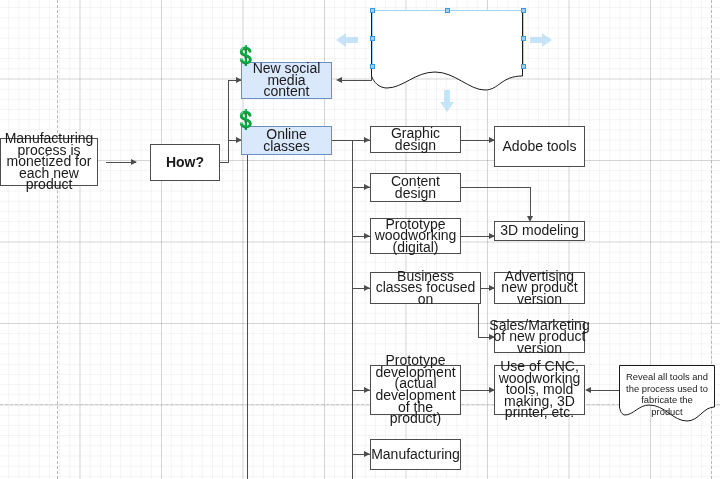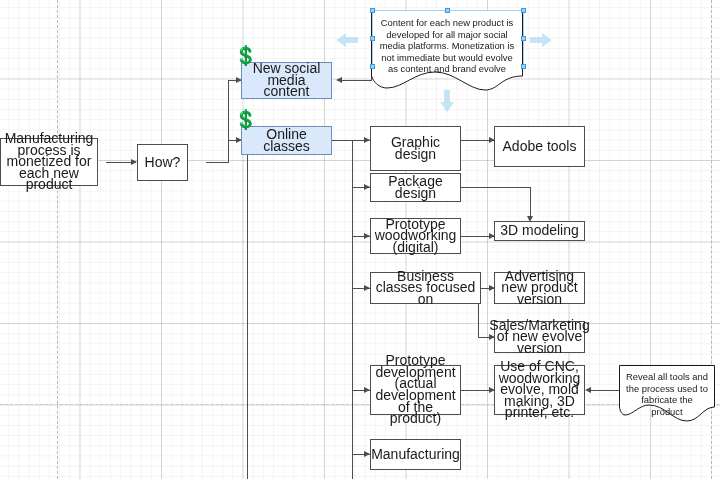--- a/index.html
+++ b/index.html
@@ -234,7 +234,6 @@
     <svg width="152" height="80" viewBox="0 0 152 80" preserveAspectRatio="none">
       <path d="M0.5 0.5 H151.5 V66 C130 66 128 80 114 80 C98 80 84 62 64 62 C44 62 32 78 16 78 C8 78 2.5 72 0.5 66 Z" fill="#ffffff" stroke="#1a1a1a" stroke-width="1"></path>
     </svg>
-    <div class="doc-label" style="top:7px;">Content for each new product is developed for all major social media platforms. Monetization is not immediate but would evolve as content and brand evolve</div>
   </div>
 
   <div class="doc" style="left:619px; top:365px; width:96px; height:56px;">

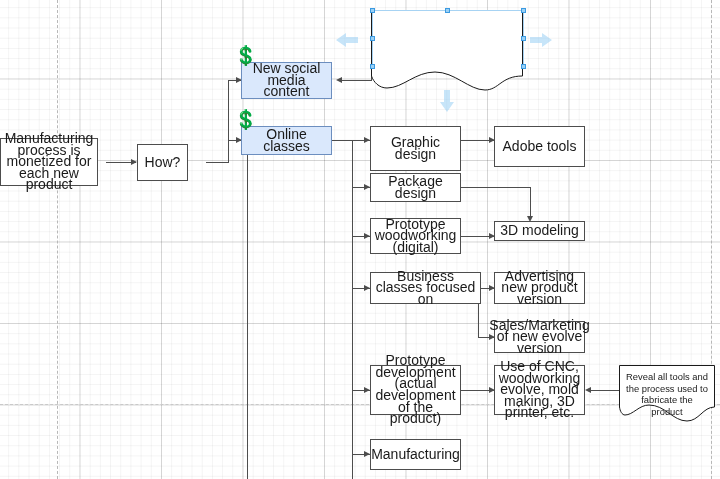--- a/index.html
+++ b/index.html
@@ -262,7 +262,7 @@
     <span class="node-text">Online classes</span>
   </div>
 
-  <div class="node" style="left:370px; top:126px; width:91px; height:45px;">
+  <div class="node" style="left:370px; top:126px; width:91px; height:27px;">
     <span class="node-text">Graphic design</span>
   </div>
 

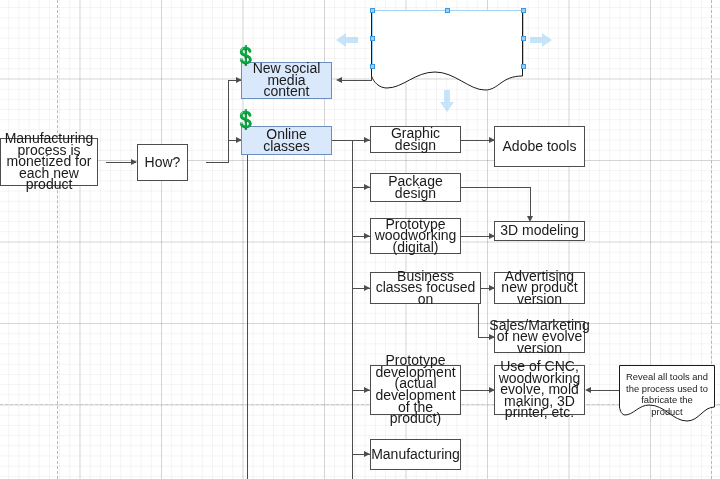--- a/index.html
+++ b/index.html
@@ -250,7 +250,7 @@
     <span class="node-text">Manufacturing process is monetized for each new product</span>
   </div>
 
-  <div class="node" style="left:137px; top:144px; width:51px; height:37px;">
+  <div class="node" style="left:150px; top:144px; width:70px; height:37px;font-weight:bold;">
     <span class="node-text">How?</span>
   </div>
 

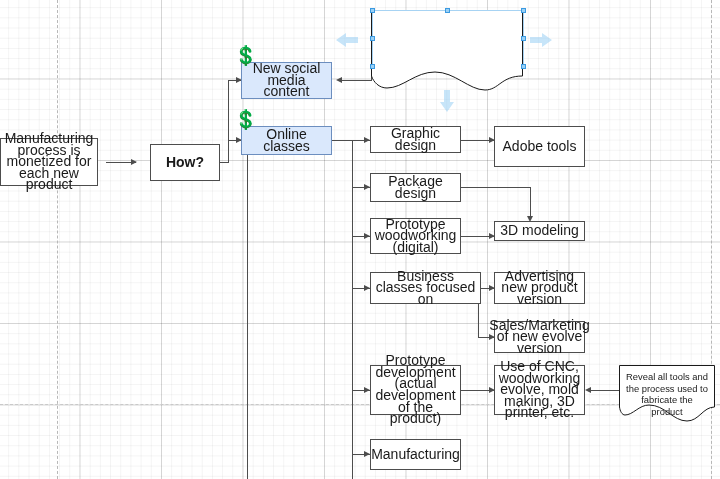--- a/index.html
+++ b/index.html
@@ -271,7 +271,7 @@
   </div>
 
   <div class="node" style="left:370px; top:173px; width:91px; height:29px;">
-    <span class="node-text">Package design</span>
+    <span class="node-text">Content design</span>
   </div>
 
   <div class="node" style="left:370px; top:218px; width:91px; height:36px;">

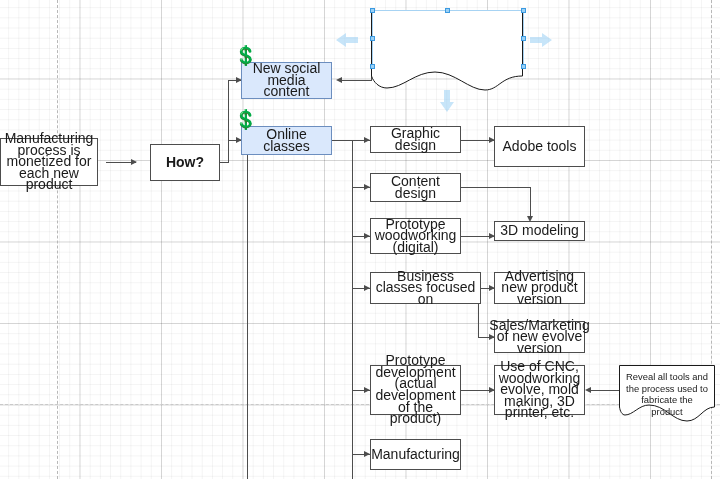--- a/index.html
+++ b/index.html
@@ -291,7 +291,7 @@
   </div>
 
   <div class="node" style="left:494px; top:321px; width:91px; height:32px;">
-    <span class="node-text">Sales/Marketing of new evolve version</span>
+    <span class="node-text">Sales/Marketing of new product version</span>
   </div>
 
   <div class="node" style="left:370px; top:365px; width:91px; height:50px;">

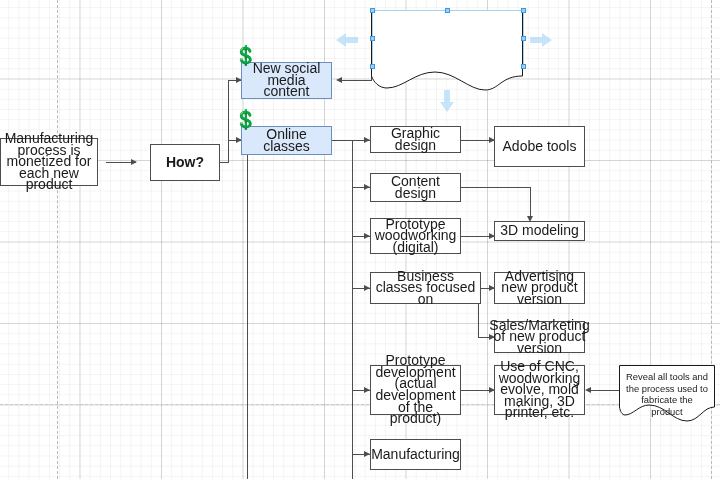--- a/index.html
+++ b/index.html
@@ -299,7 +299,7 @@
   </div>
 
   <div class="node" style="left:494px; top:365px; width:91px; height:50px;">
-    <span class="node-text">Use of CNC, woodworking evolve, mold making, 3D printer, etc.</span>
+    <span class="node-text">Use of CNC, woodworking tools, mold making, 3D printer, etc.</span>
   </div>
 
   <div class="node" style="left:370px; top:439px; width:91px; height:31px;">

